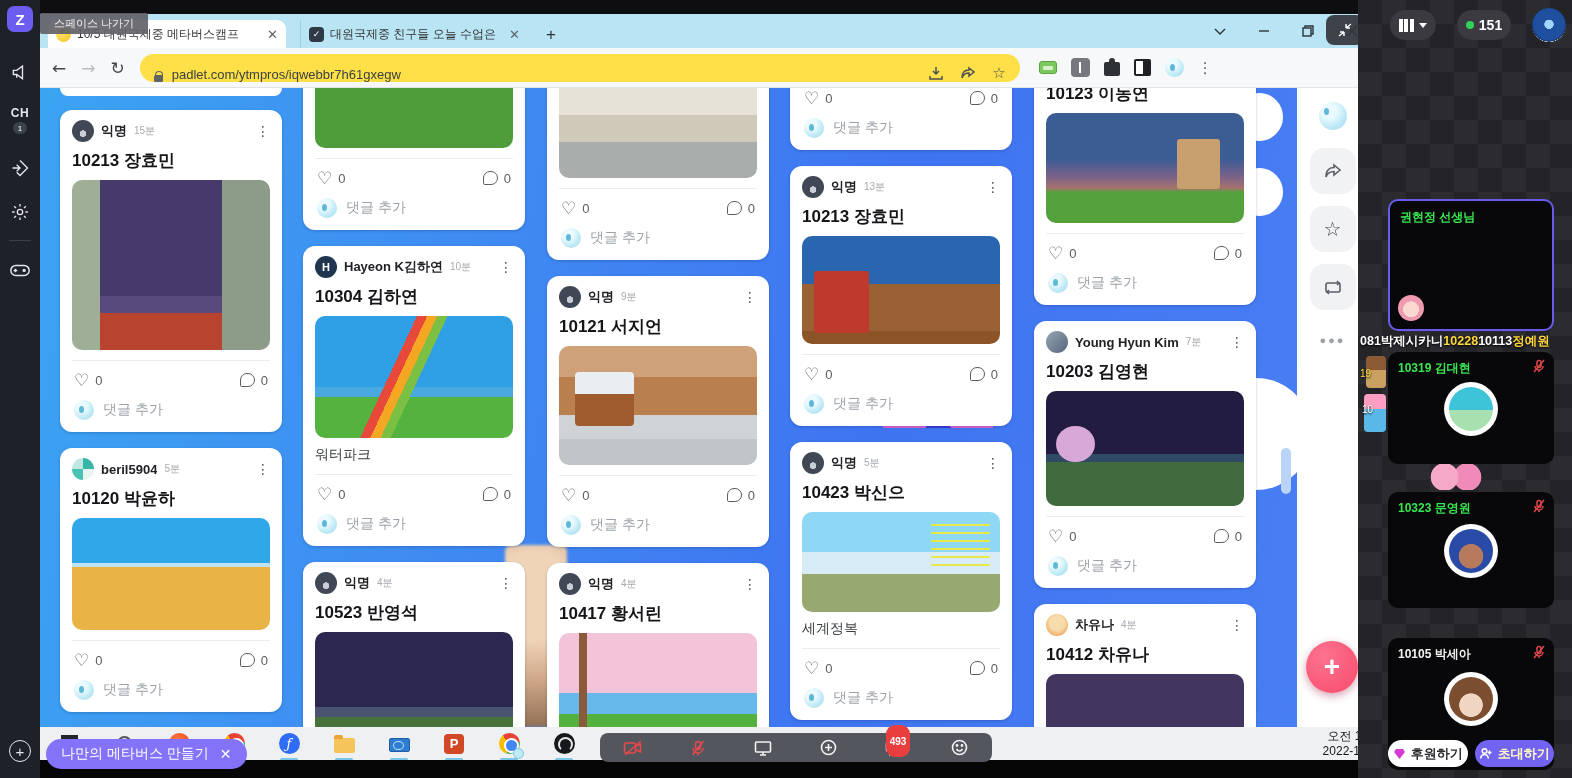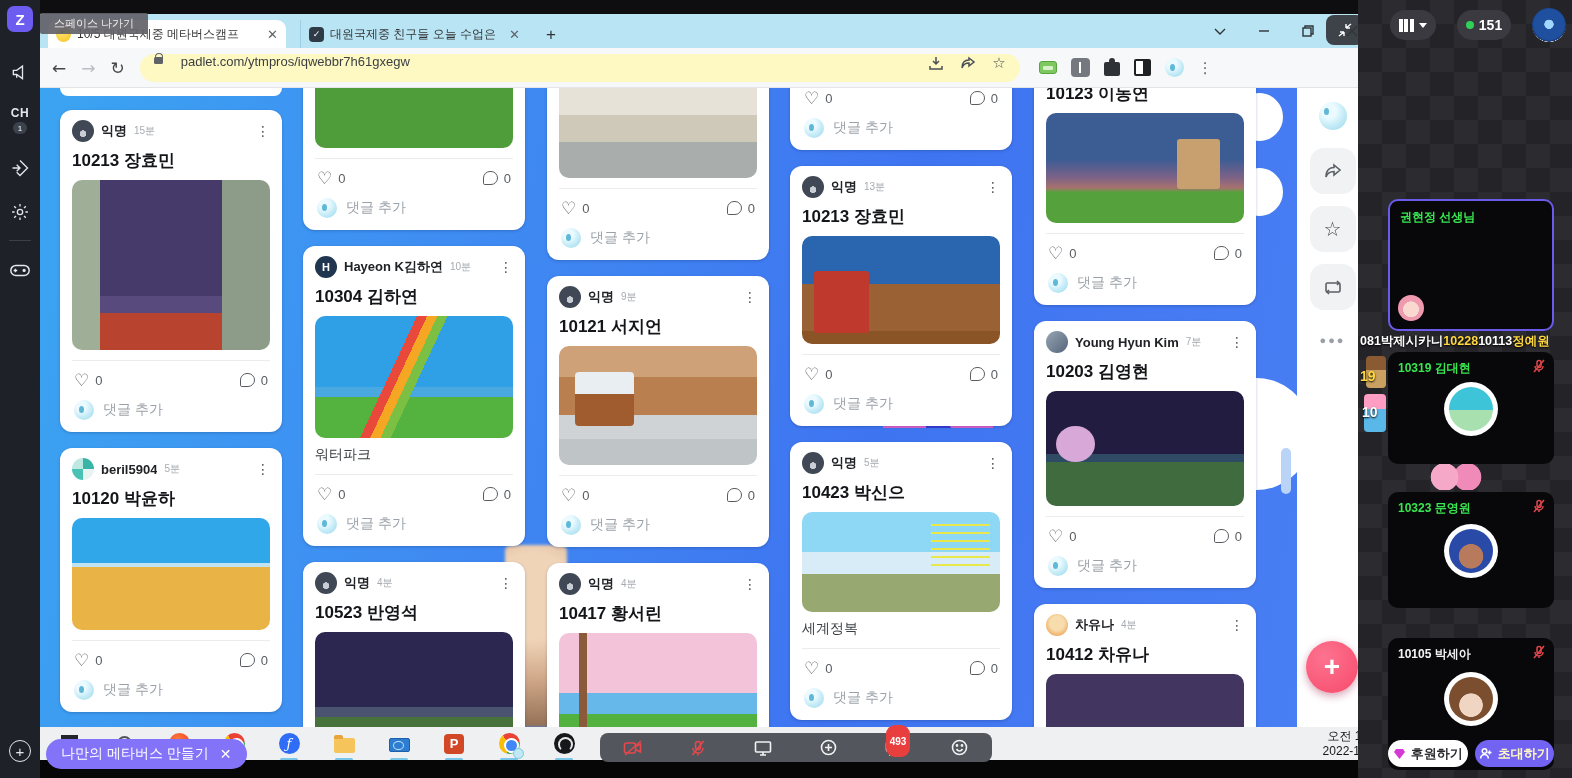--- a/index.html
+++ b/index.html
@@ -38,7 +38,7 @@
   .toolbar{height:40px;background:#f7f8f9;border-bottom:1px solid #e2e4e7;display:flex;align-items:center;padding:0 12px;gap:15px}
   .nav-ar{font-size:17px;color:#44484d;font-family:"DejaVu Sans",sans-serif}
   .nav-ar.dis{color:#b9bec4}
-  .addr{width:880px;height:28px;background:#fef9c3;border-radius:14px;display:flex;align-items:flex-start;padding:0 14px;gap:18px;font-size:13px;color:#3c4043}
+  .addr{width:880px;height:28px;background:#fde047;border-radius:14px;display:flex;align-items:flex-end;padding:0 14px;gap:9px;font-size:13px;color:#3c4043}
   .lock{width:9px;height:7px;background:#5f6368;border-radius:1.5px;position:relative;margin-top:3px}
   .lock::before{content:"";position:absolute;left:1.5px;top:-4px;width:6px;height:6px;border:1.5px solid #5f6368;border-bottom:none;border-radius:4px 4px 0 0}
   .addr-right{margin-left:auto;display:flex;align-items:center;gap:16px;color:#4a4f55}

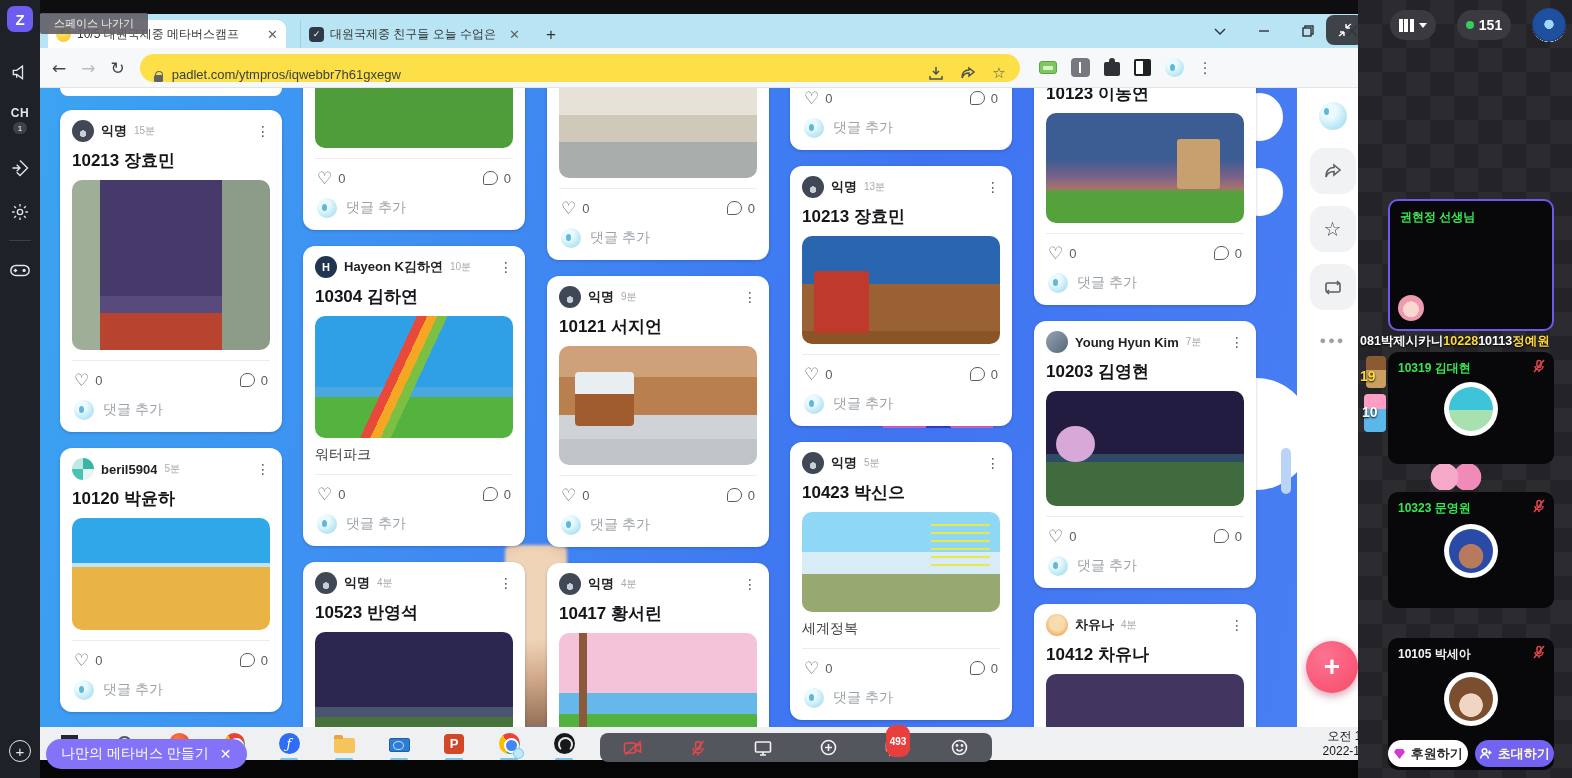--- a/index.html
+++ b/index.html
@@ -144,7 +144,7 @@
   .sprite{position:absolute;border-radius:4px;z-index:1}
   .sp1{left:8px;top:356px;width:20px;height:32px;background:linear-gradient(180deg,#8a5a32 0 45%,#caa060 45%)}
   .sp2{left:6px;top:394px;width:22px;height:38px;background:linear-gradient(180deg,#ff9ec2 0 40%,#5ab8e8 40%)}
-  .sp-lab{position:absolute;font-size:14px;font-weight:bold;z-index:2;text-shadow:0 1px 2px #000}
+  .sp-lab{position:absolute;font-size:10px;font-weight:normal;z-index:2;text-shadow:0 1px 2px #000}
   .bunny{position:absolute;left:72px;top:464px;width:52px;height:26px;z-index:1;background:radial-gradient(circle at 28% 50%,#f5a8c8 0 34%,transparent 36%),radial-gradient(circle at 72% 50%,#f08ab8 0 34%,transparent 36%)}
   .zp-actions{position:absolute;left:30px;bottom:11px;width:166px;display:flex;gap:7px;z-index:3}
   .zbtn{flex:1;height:27px;border-radius:14px;font-size:13px;font-weight:bold;display:flex;align-items:center;justify-content:center;gap:5px}

